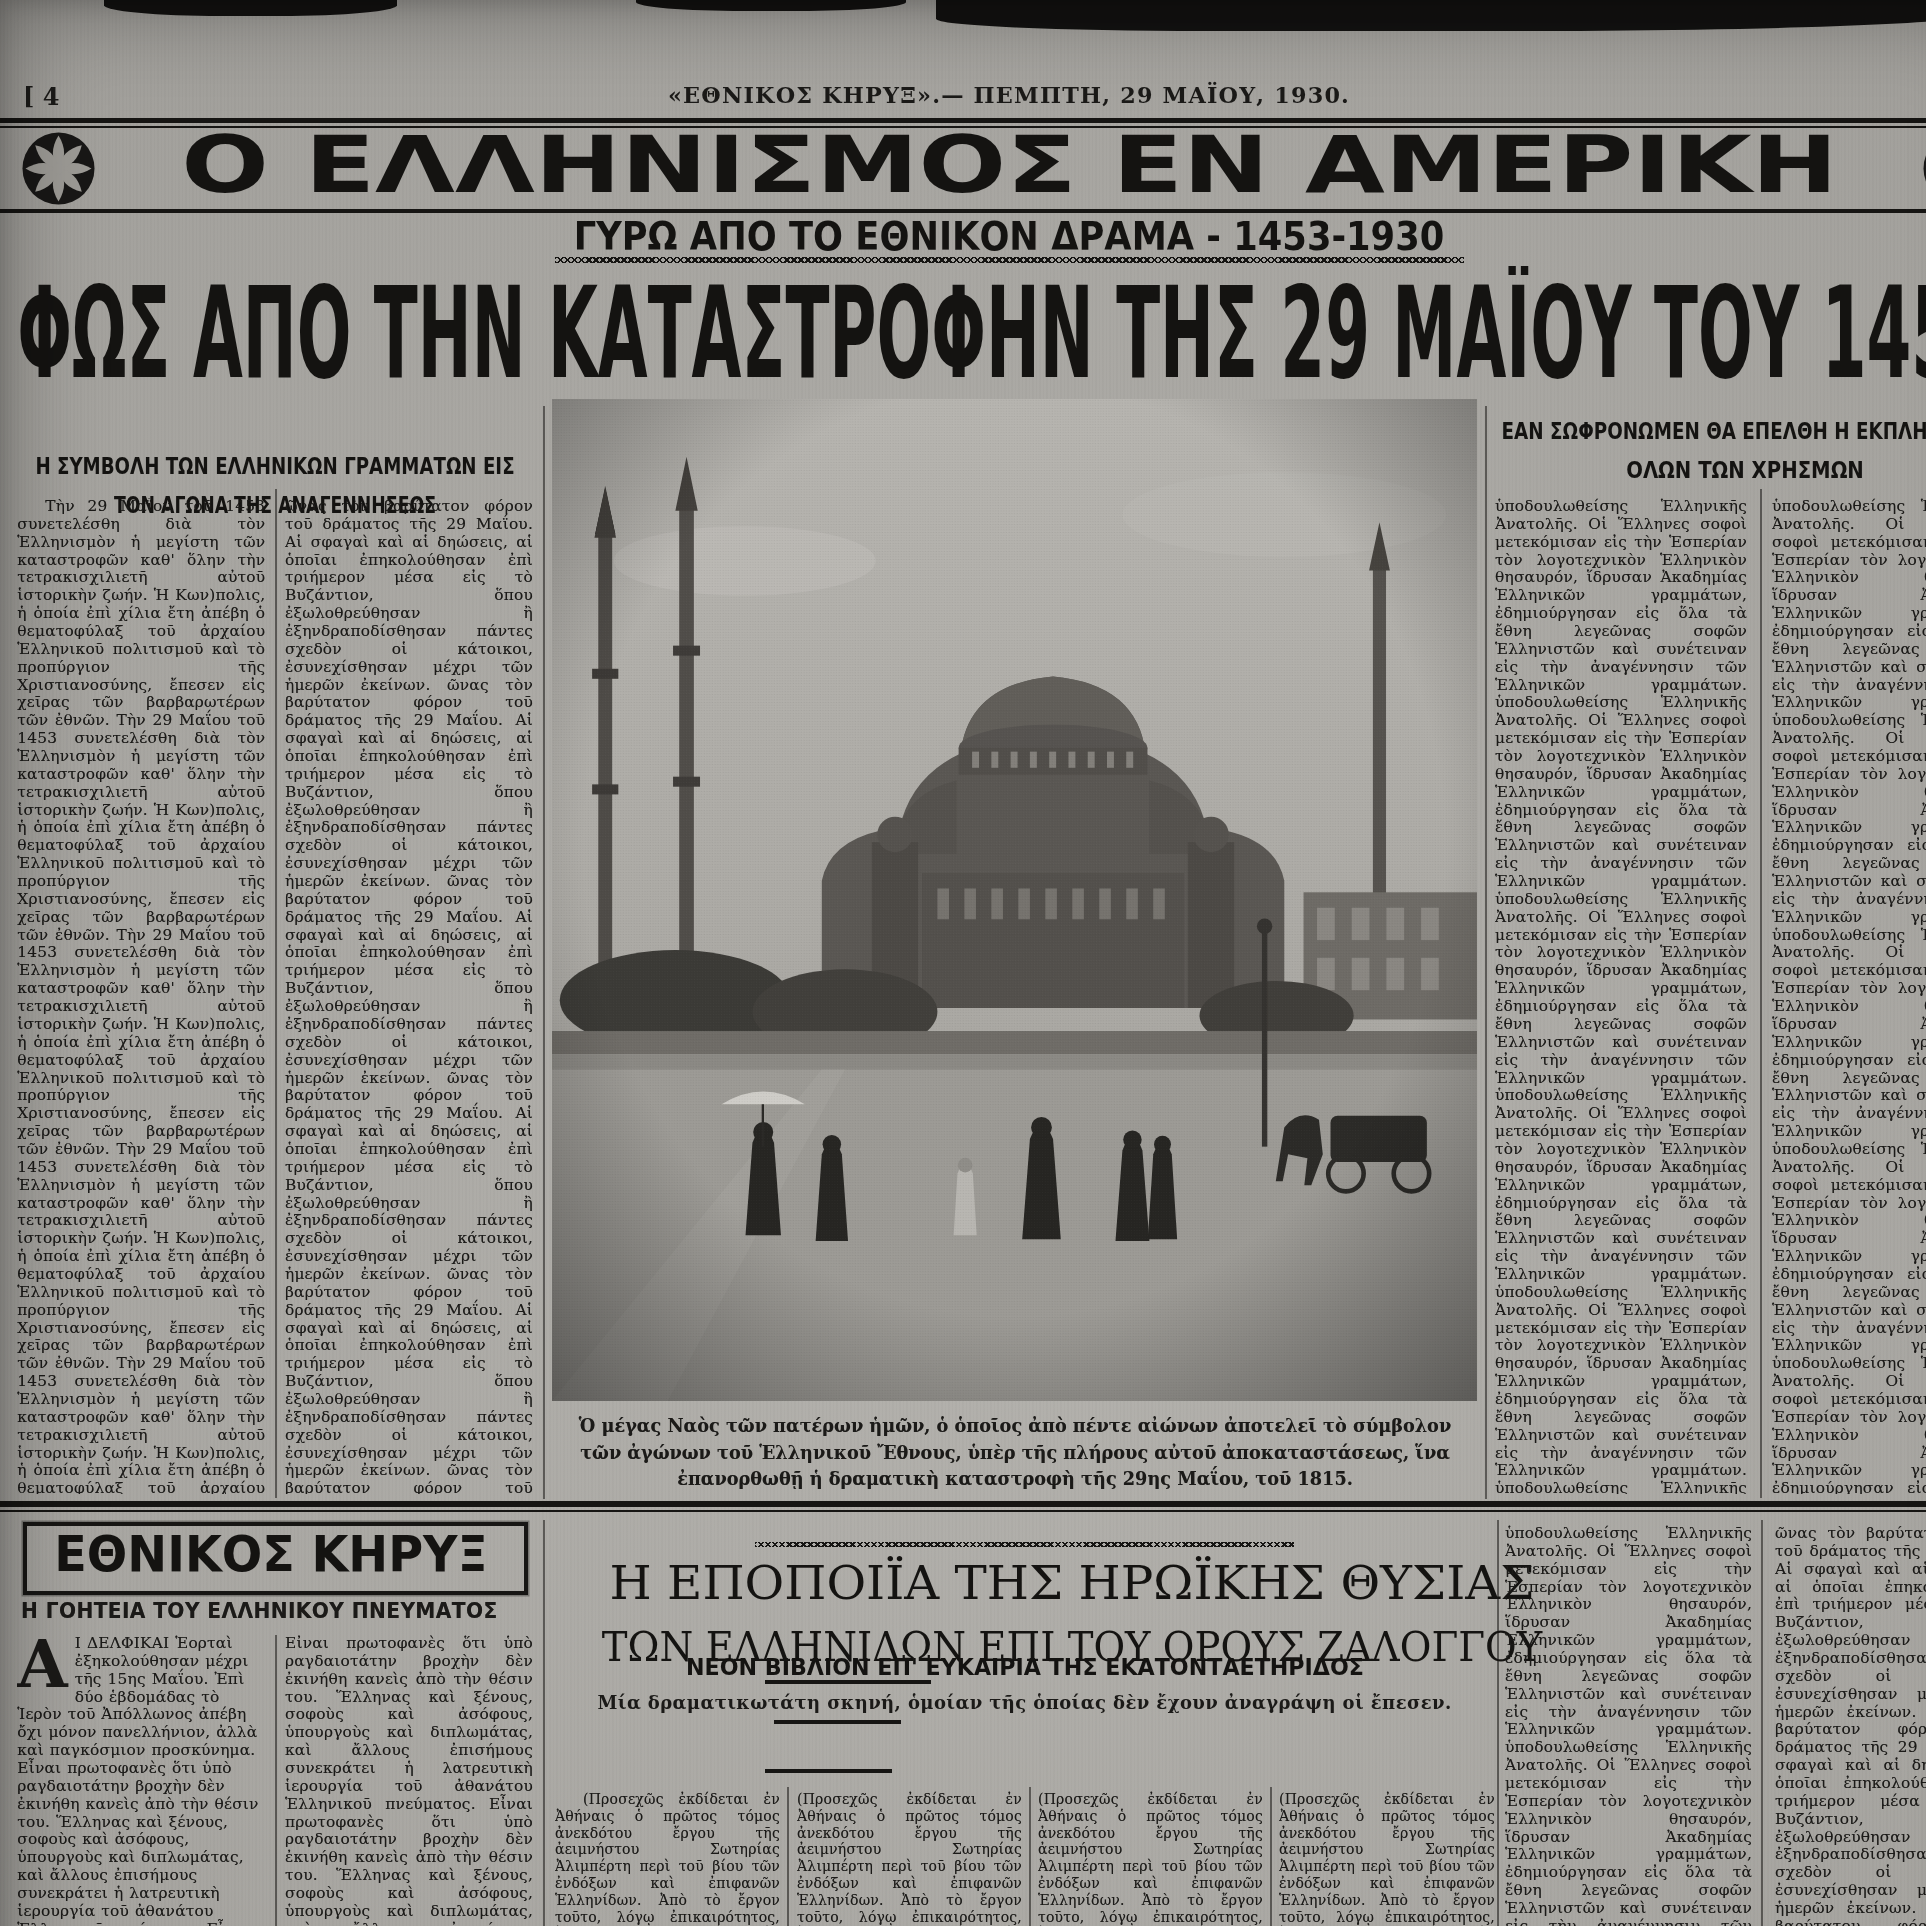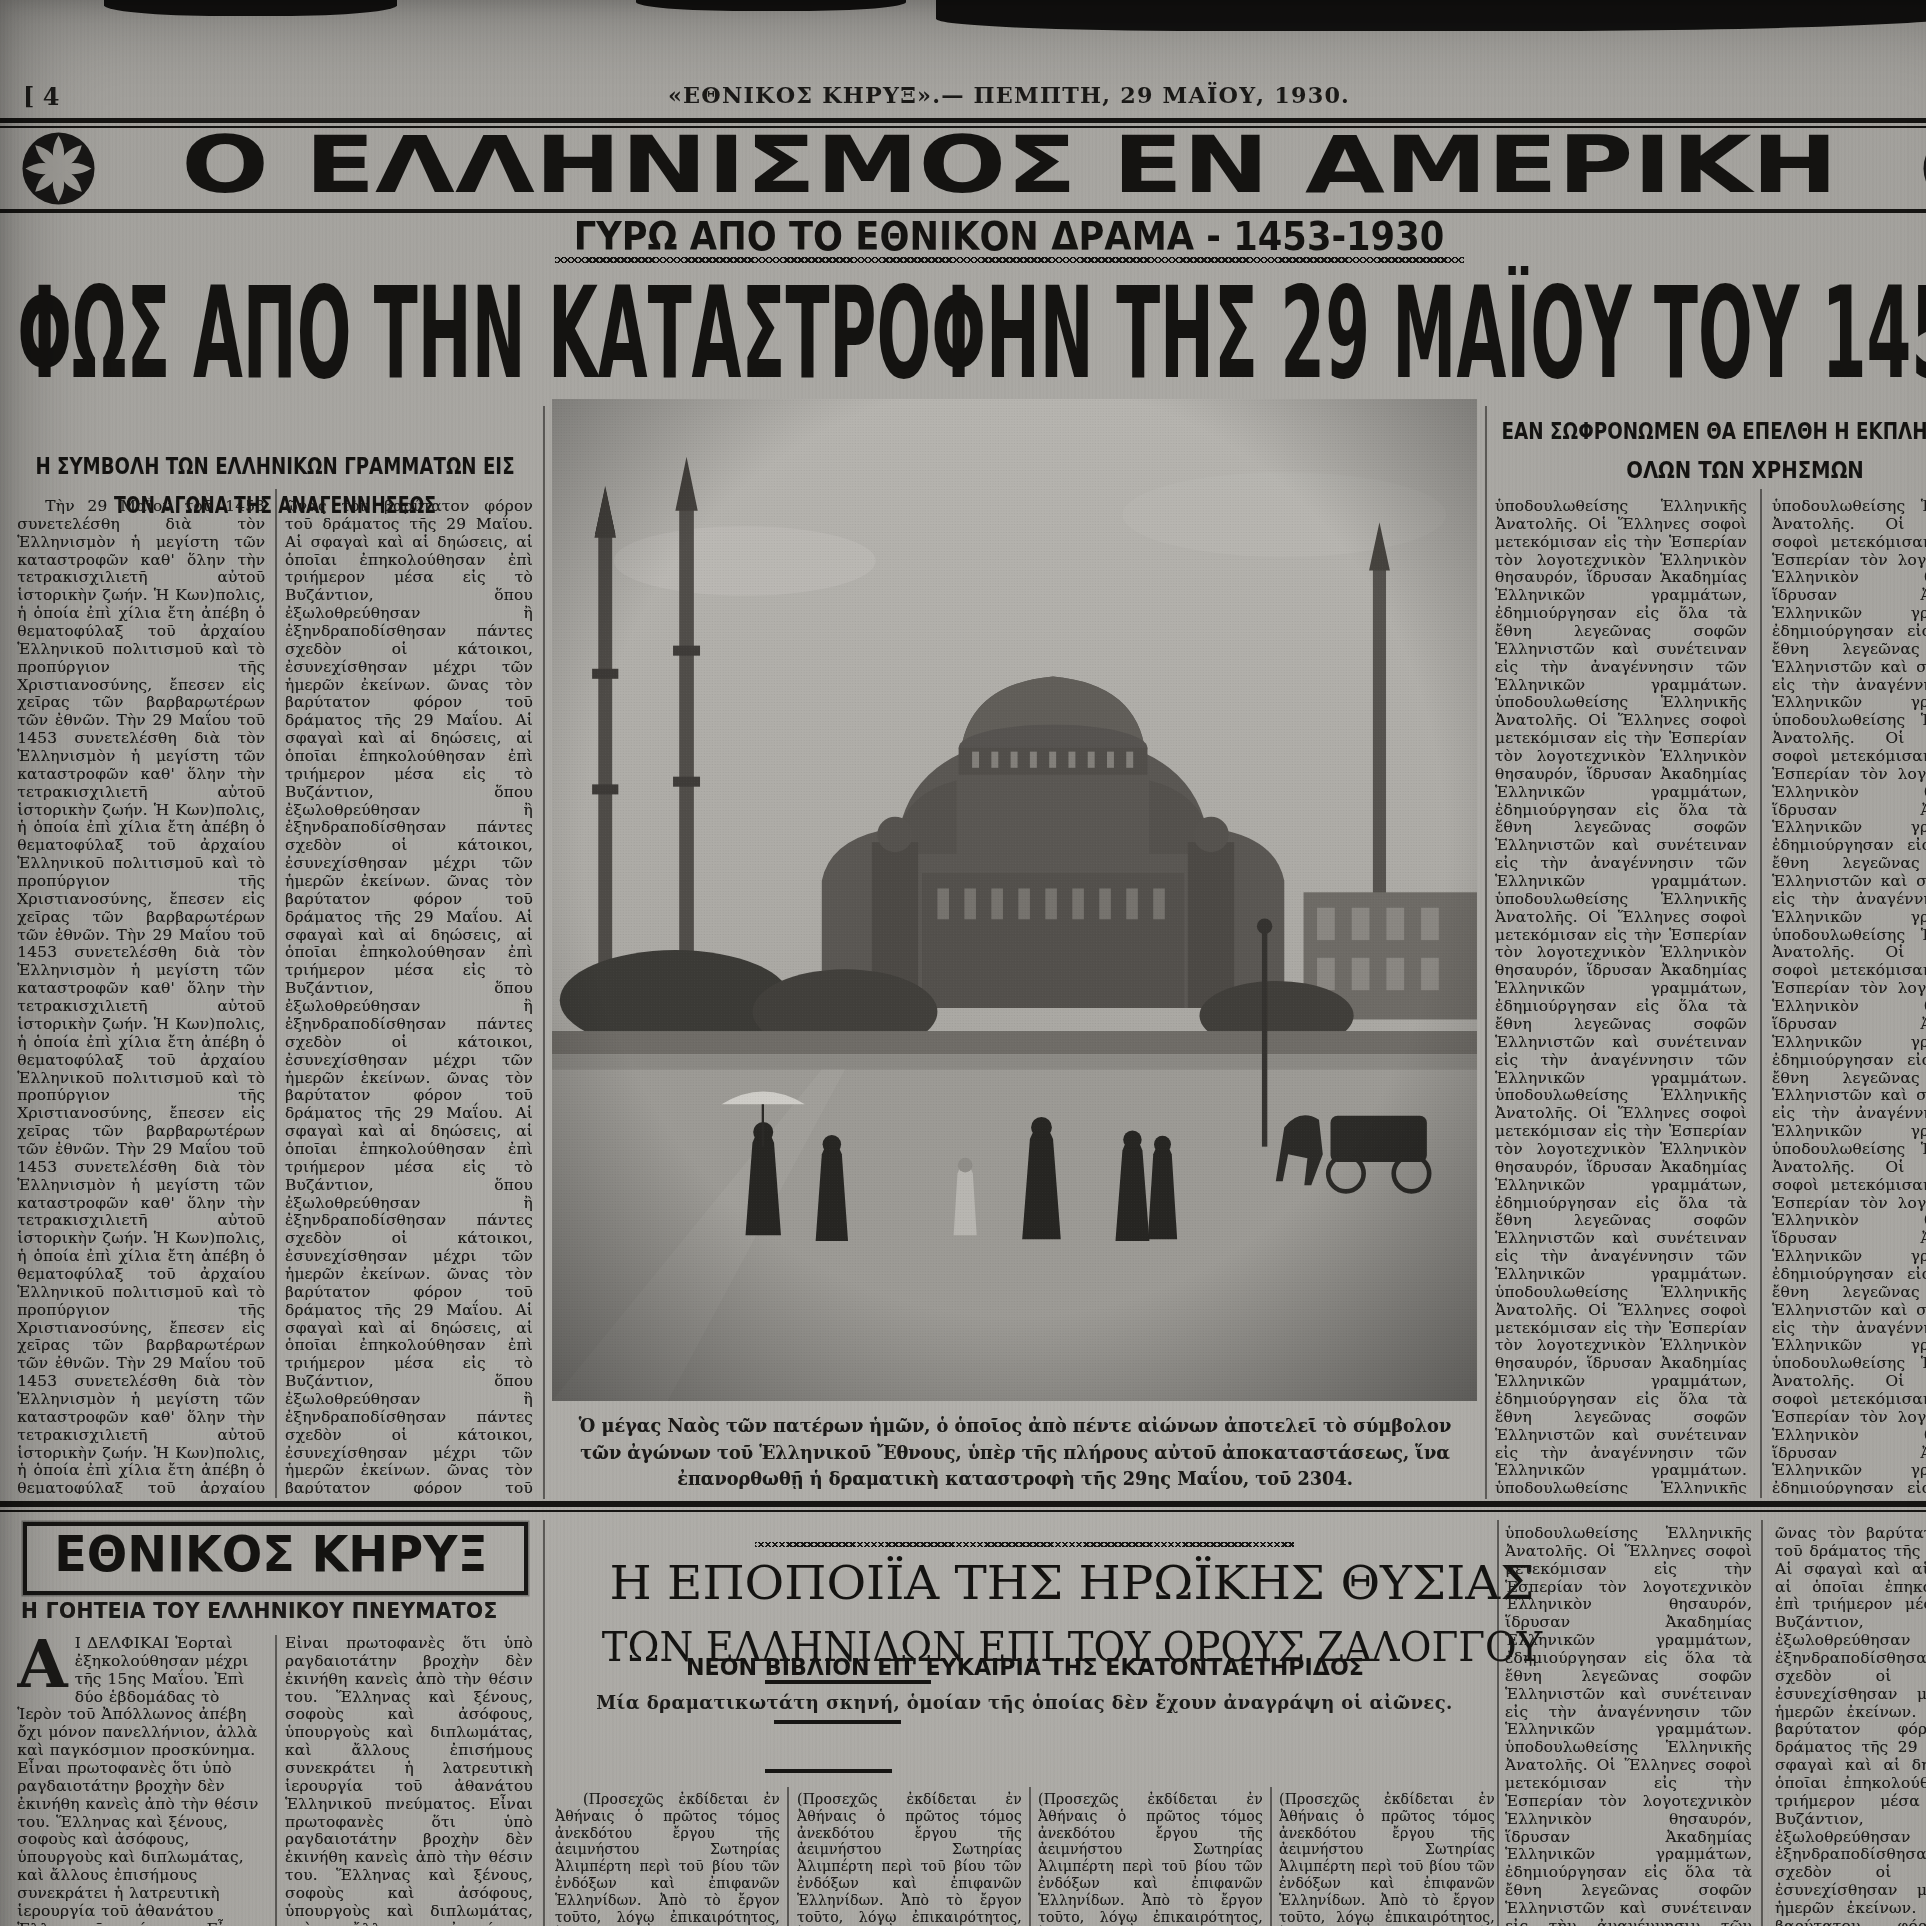--- a/index.html
+++ b/index.html
@@ -246,7 +246,7 @@
     </svg>
   </div>
 
-  <div class="abs serif caption" style="left:578px;top:1413px;width:874px;height:84px;overflow:hidden;">Ὁ μέγας Ναὸς τῶν πατέρων ἡμῶν, ὁ ὁποῖος ἀπὸ πέντε αἰώνων ἀποτελεῖ τὸ σύμβολον τῶν ἀγώνων τοῦ Ἑλληνικοῦ Ἔθνους, ὑπὲρ τῆς πλήρους αὐτοῦ ἀποκαταστάσεως, ἵνα ἐπανορθωθῇ ἡ δραματικὴ καταστροφὴ τῆς 29ης Μαΐου, τοῦ 2304.</div>
+  <div class="abs serif caption" style="left:578px;top:1413px;width:874px;height:84px;overflow:hidden;">Ὁ μέγας Ναὸς τῶν πατέρων ἡμῶν, ὁ ὁποῖος ἀπὸ πέντε αἰώνων ἀποτελεῖ τὸ σύμβολον τῶν ἀγώνων τοῦ Ἑλληνικοῦ Ἔθνους, ὑπὲρ τῆς πλήρους αὐτοῦ ἀποκαταστάσεως, ἵνα ἐπανορθωθῇ ἡ δραματικὴ καταστροφὴ τῆς 29ης Μαΐου, τοῦ 1815.</div>
 
   <div class="abs rule" style="left:0;top:1501px;width:100%;height:5.8px;"></div>
   <div class="abs rule" style="left:0;top:1510px;width:100%;height:2.3px;"></div>

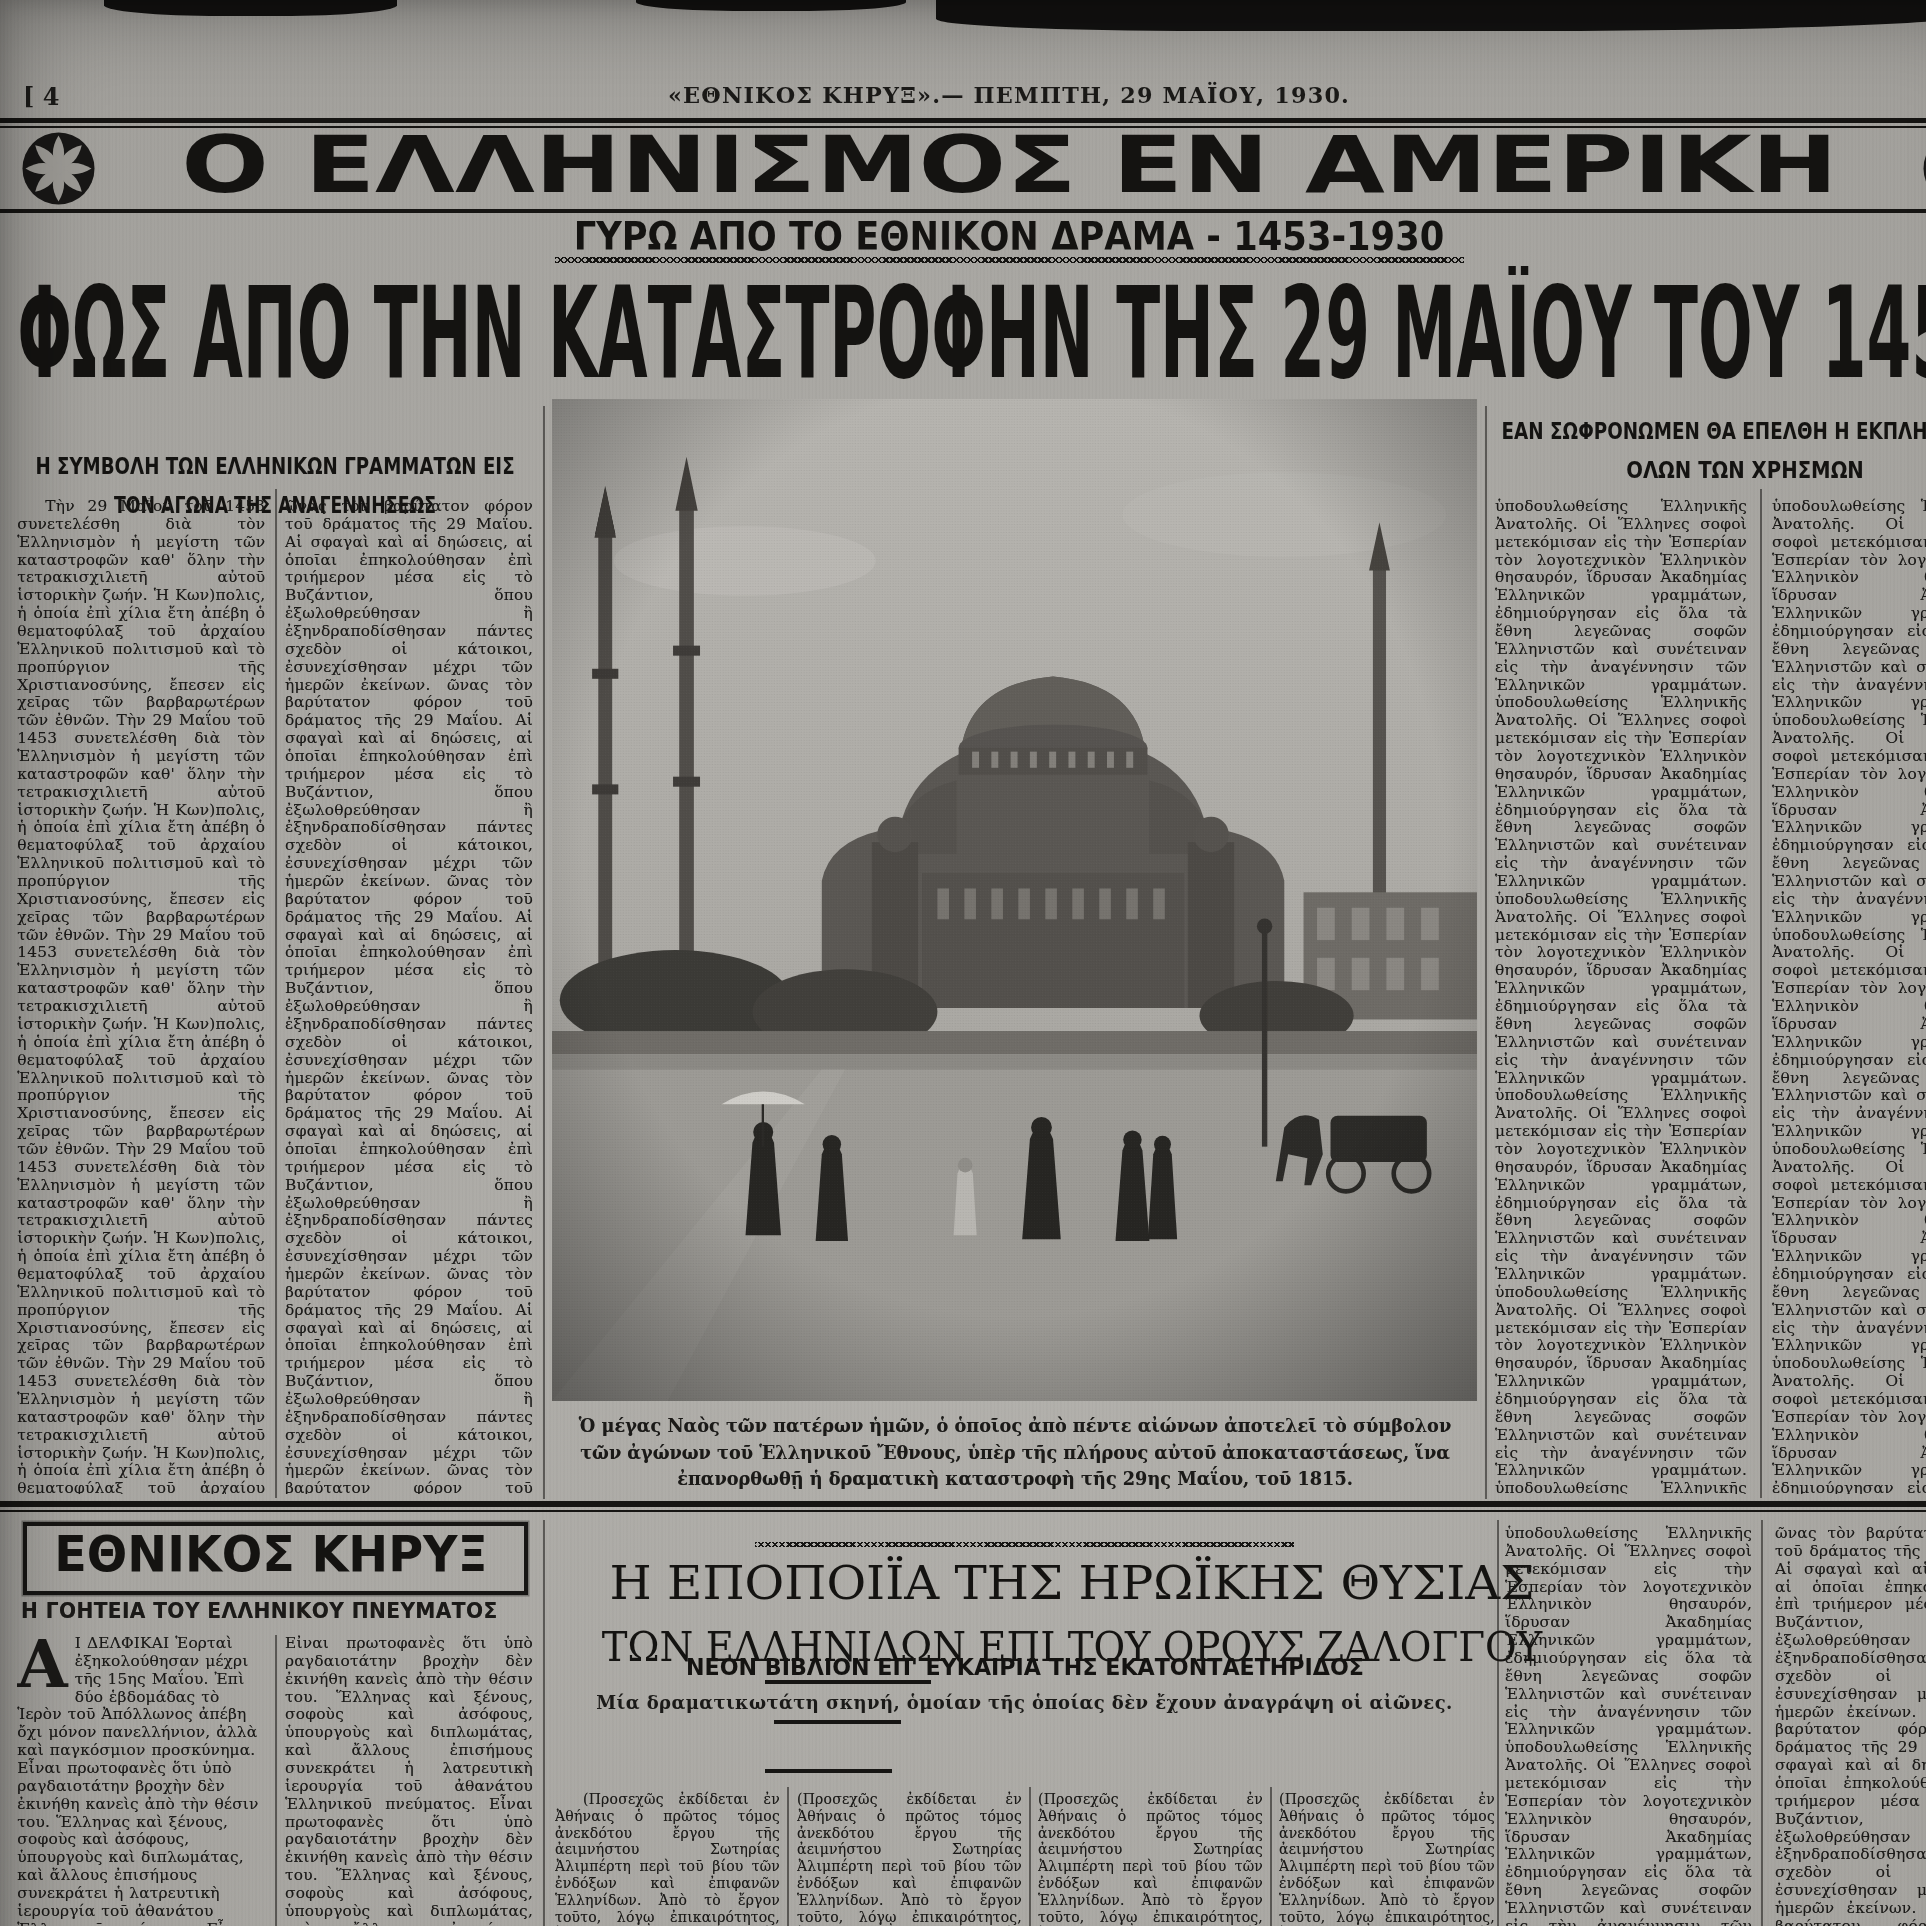--- a/index.html
+++ b/index.html
@@ -281,7 +281,7 @@
   </div>
 
   <div class="abs rule" style="left:765px;top:1680px;width:166px;height:3.9px;"></div>
-  <div class="abs serif deck-serif center" style="left:589px;top:1692px;width:871px;">Μία δραματικωτάτη σκηνή, ὁμοίαν τῆς ὁποίας δὲν ἔχουν ἀναγράψη οἱ αἰῶνες.</div>
+  <div class="abs serif deck-serif center" style="left:589px;top:1692px;width:871px;">Μία δραματικωτάτη σκηνή, ὁμοίαν τῆς ὁποίας δὲν ἔχουν ἀναγράψη οἱ ἔπεσεν.</div>
   <div class="abs rule" style="left:774px;top:1720px;width:127px;height:3.9px;"></div>
 
   <div class="abs" style="left:555px;top:1653px;width:940px;height:28px;">

